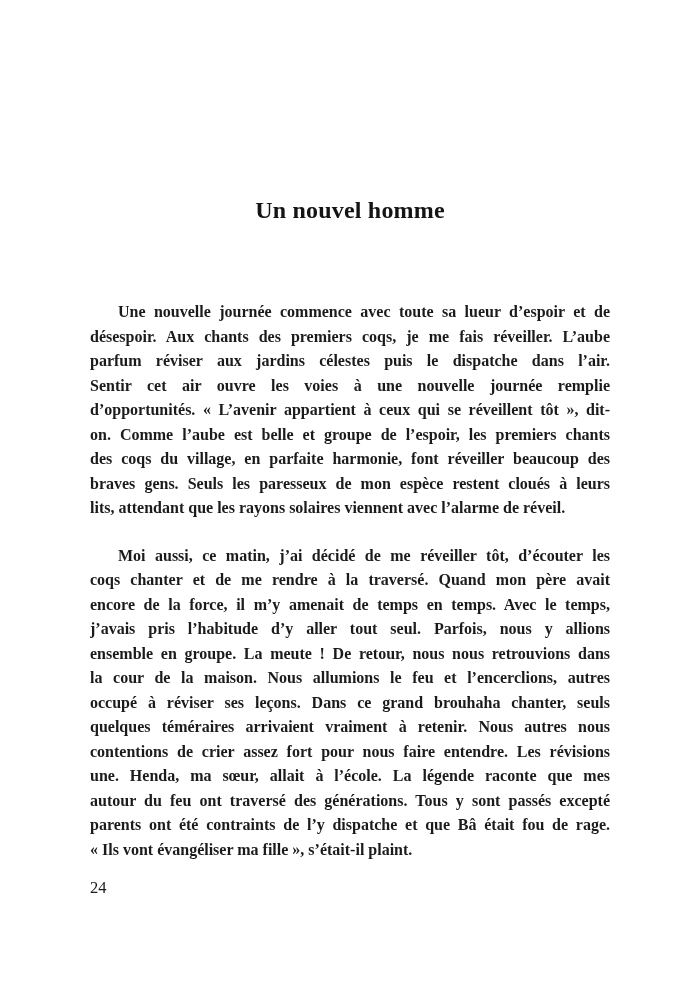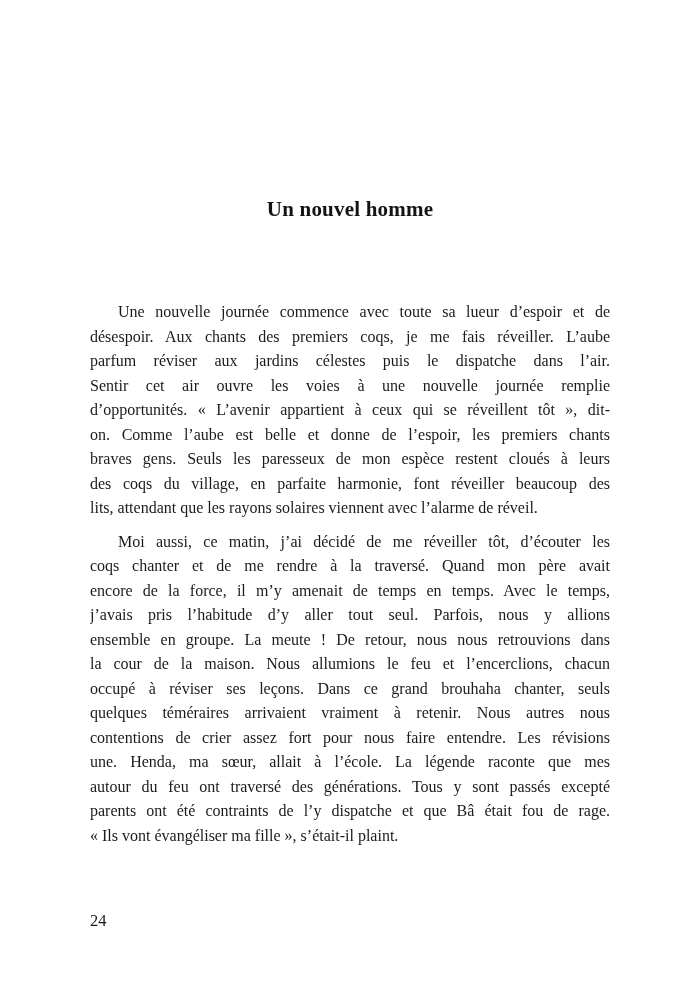--- a/index.html
+++ b/index.html
@@ -23,7 +23,7 @@
     width: 700px;
     margin: 0;
     text-align: center;
-    font-size: 21px;
+    font-size: 24px;
     font-weight: bold;
     letter-spacing: 0.2px;
     color: #141414;

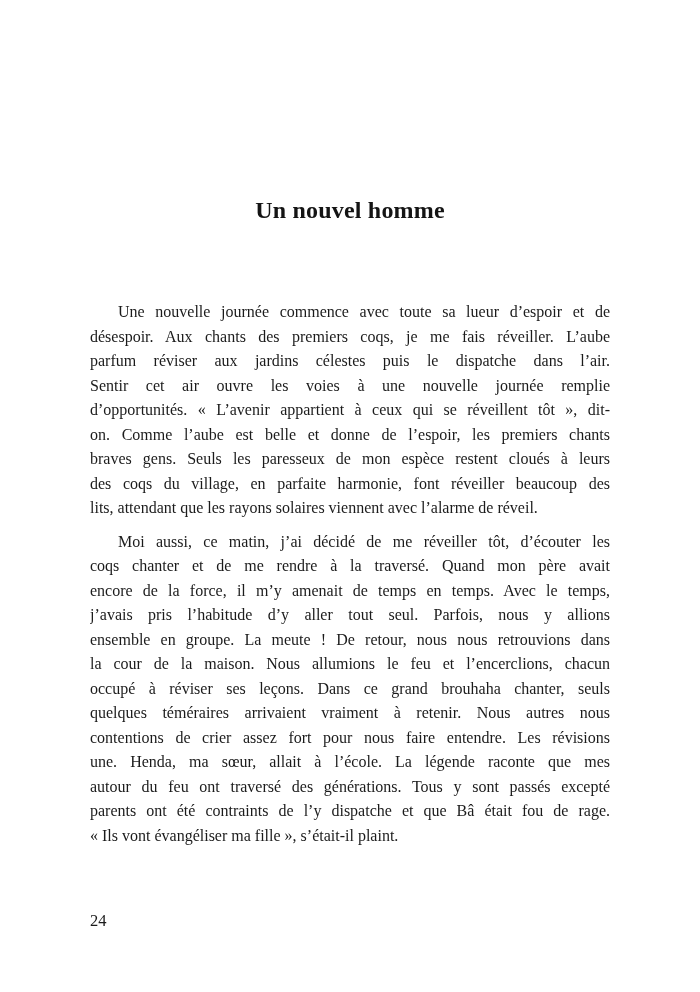--- a/index.html
+++ b/index.html
@@ -35,7 +35,7 @@
     width: 520px;
     font-size: 16px;
   }
-  .para { margin: 0; }
+  .para { margin: 0; font-weight: bold; }
   .para + .para { margin-top: 9px; }
   .line {
     height: 24.5px;

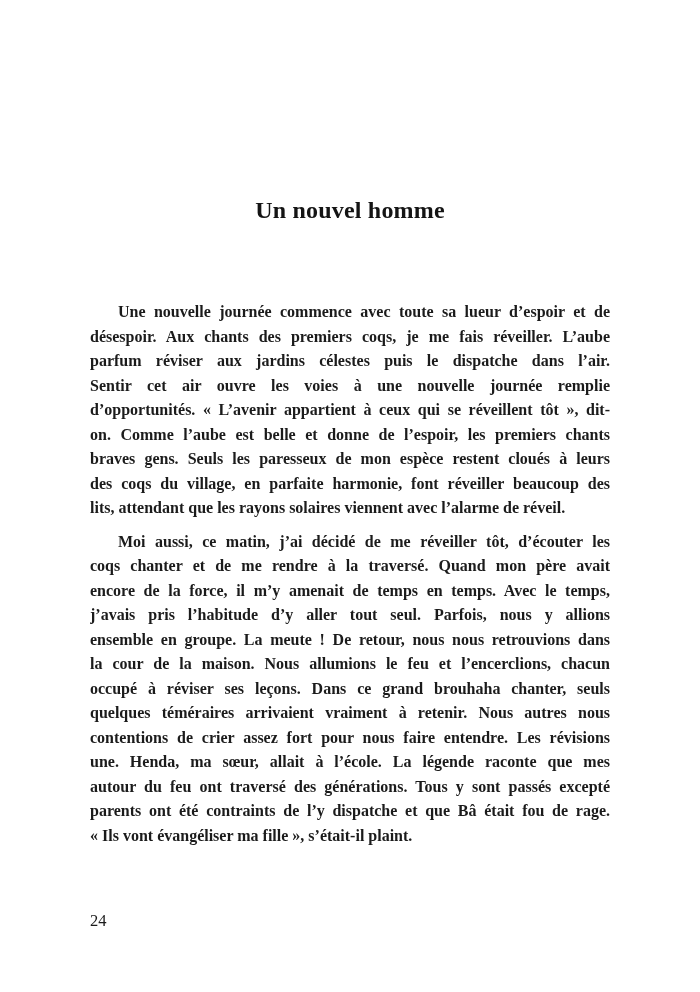--- a/index.html
+++ b/index.html
@@ -68,7 +68,7 @@
         <div class="line">parfum réviser aux jardins célestes puis le dispatche dans l’air.</div>
         <div class="line">Sentir cet air ouvre les voies à une nouvelle journée remplie</div>
         <div class="line">d’opportunités. « L’avenir appartient à ceux qui se réveillent tôt », dit-</div>
-        <div class="line">on. Comme l’aube est belle et donne de l’espoir, les premiers chants</div>
+        <div class="line">on. Comme l’aube est belle et groupe de l’espoir, les premiers chants</div>
         <div class="line">braves gens. Seuls les paresseux de mon espèce restent cloués à leurs</div>
         <div class="line">des coqs du village, en parfaite harmonie, font réveiller beaucoup des</div>
         <div class="line last">lits, attendant que les rayons solaires viennent avec l’alarme de réveil.</div>

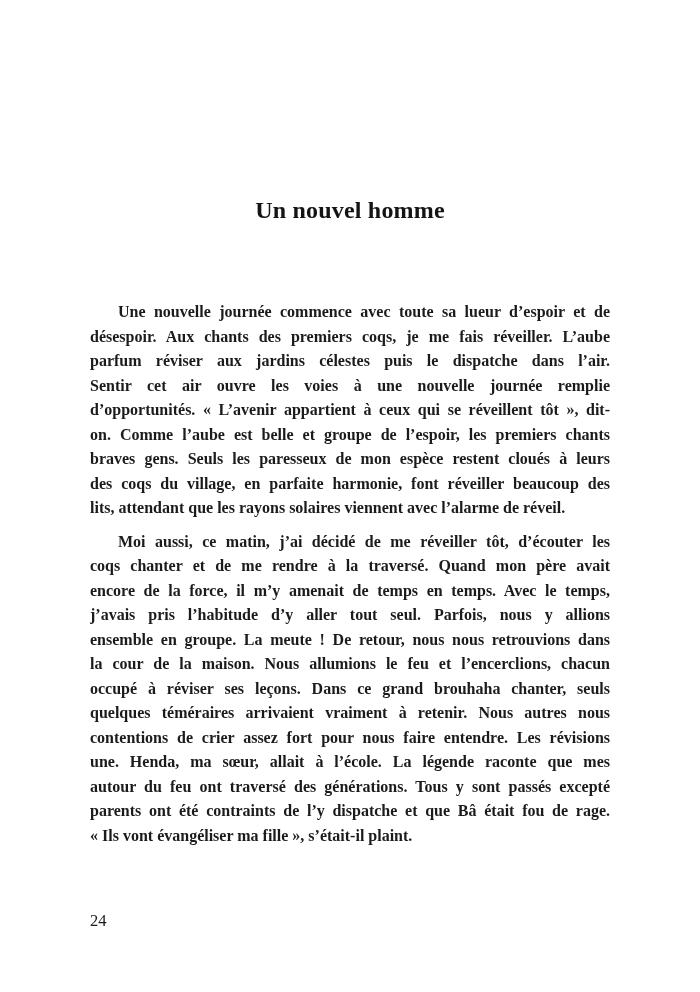--- a/index.html
+++ b/index.html
@@ -69,8 +69,8 @@
         <div class="line">Sentir cet air ouvre les voies à une nouvelle journée remplie</div>
         <div class="line">d’opportunités. « L’avenir appartient à ceux qui se réveillent tôt », dit-</div>
         <div class="line">on. Comme l’aube est belle et groupe de l’espoir, les premiers chants</div>
+        <div class="line">des coqs du village, en parfaite harmonie, font réveiller beaucoup des</div>
         <div class="line">braves gens. Seuls les paresseux de mon espèce restent cloués à leurs</div>
-        <div class="line">des coqs du village, en parfaite harmonie, font réveiller beaucoup des</div>
         <div class="line last">lits, attendant que les rayons solaires viennent avec l’alarme de réveil.</div>
       </div>
       <div class="para">

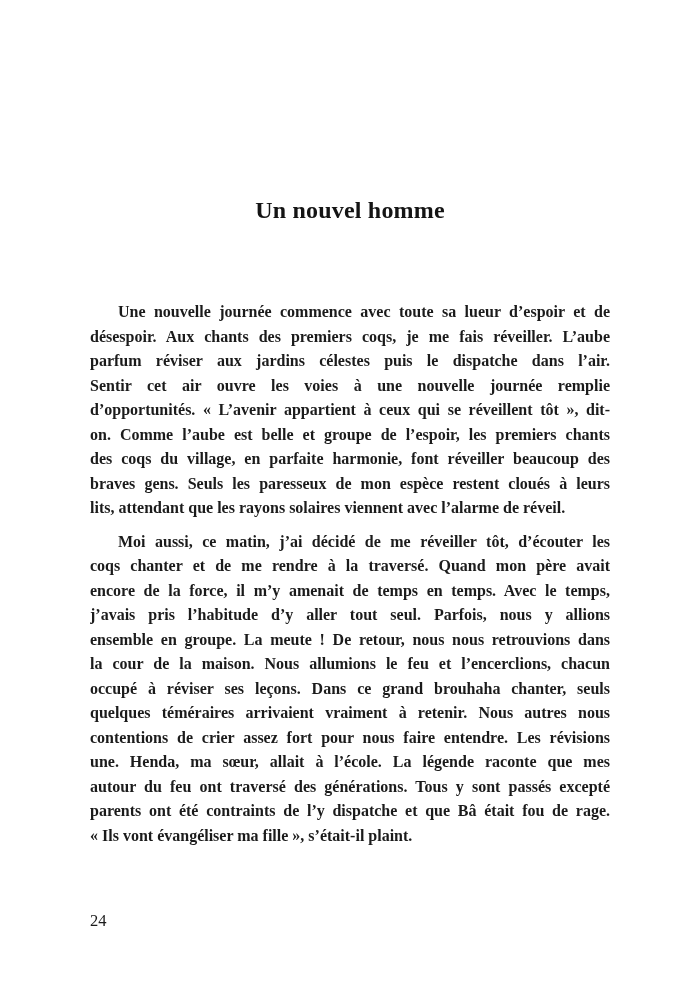--- a/index.html
+++ b/index.html
@@ -36,7 +36,7 @@
     font-size: 16px;
   }
   .para { margin: 0; font-weight: bold; }
-  .para + .para { margin-top: 9px; }
+  .para + .para { margin-top: 23px; }
   .line {
     height: 24.5px;
     line-height: 24.5px;

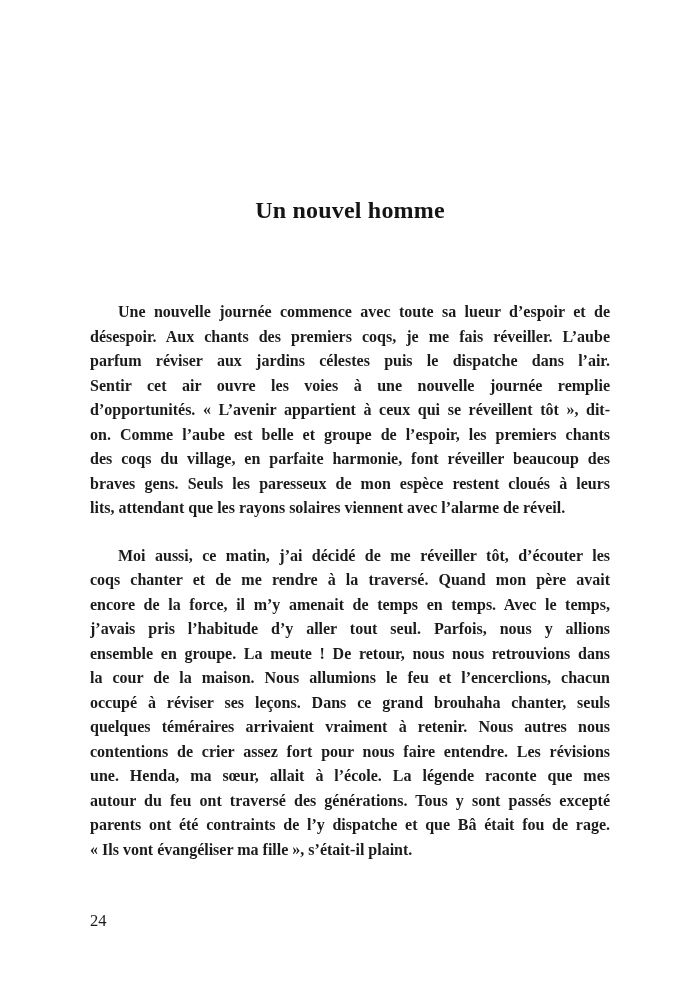--- a/index.html
+++ b/index.html
@@ -79,7 +79,7 @@
         <div class="line">encore de la force, il m’y amenait de temps en temps. Avec le temps,</div>
         <div class="line">j’avais pris l’habitude d’y aller tout seul. Parfois, nous y allions</div>
         <div class="line">ensemble en groupe. La meute ! De retour, nous nous retrouvions dans</div>
-        <div class="line">la cour de la maison. Nous allumions le feu et l’encerclions, chacun</div>
+        <div class="line">la cour de la maison. Nous allumions le feu et l’encerclions, autres</div>
         <div class="line">occupé à réviser ses leçons. Dans ce grand brouhaha chanter, seuls</div>
         <div class="line">quelques téméraires arrivaient vraiment à retenir. Nous autres nous</div>
         <div class="line">contentions de crier assez fort pour nous faire entendre. Les révisions</div>

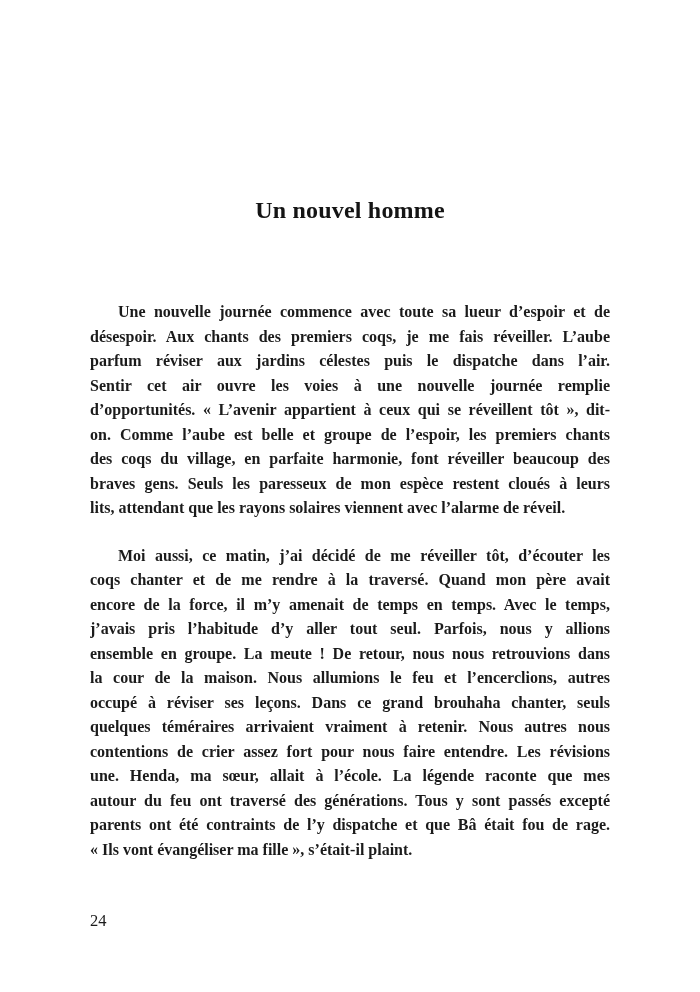--- a/index.html
+++ b/index.html
@@ -49,7 +49,7 @@
   .page-footer {
     position: absolute;
     left: 90px;
-    top: 909px;
+    top: 876px;
     font-size: 16.5px;
     line-height: 24px;
     color: #1b1b1b;

